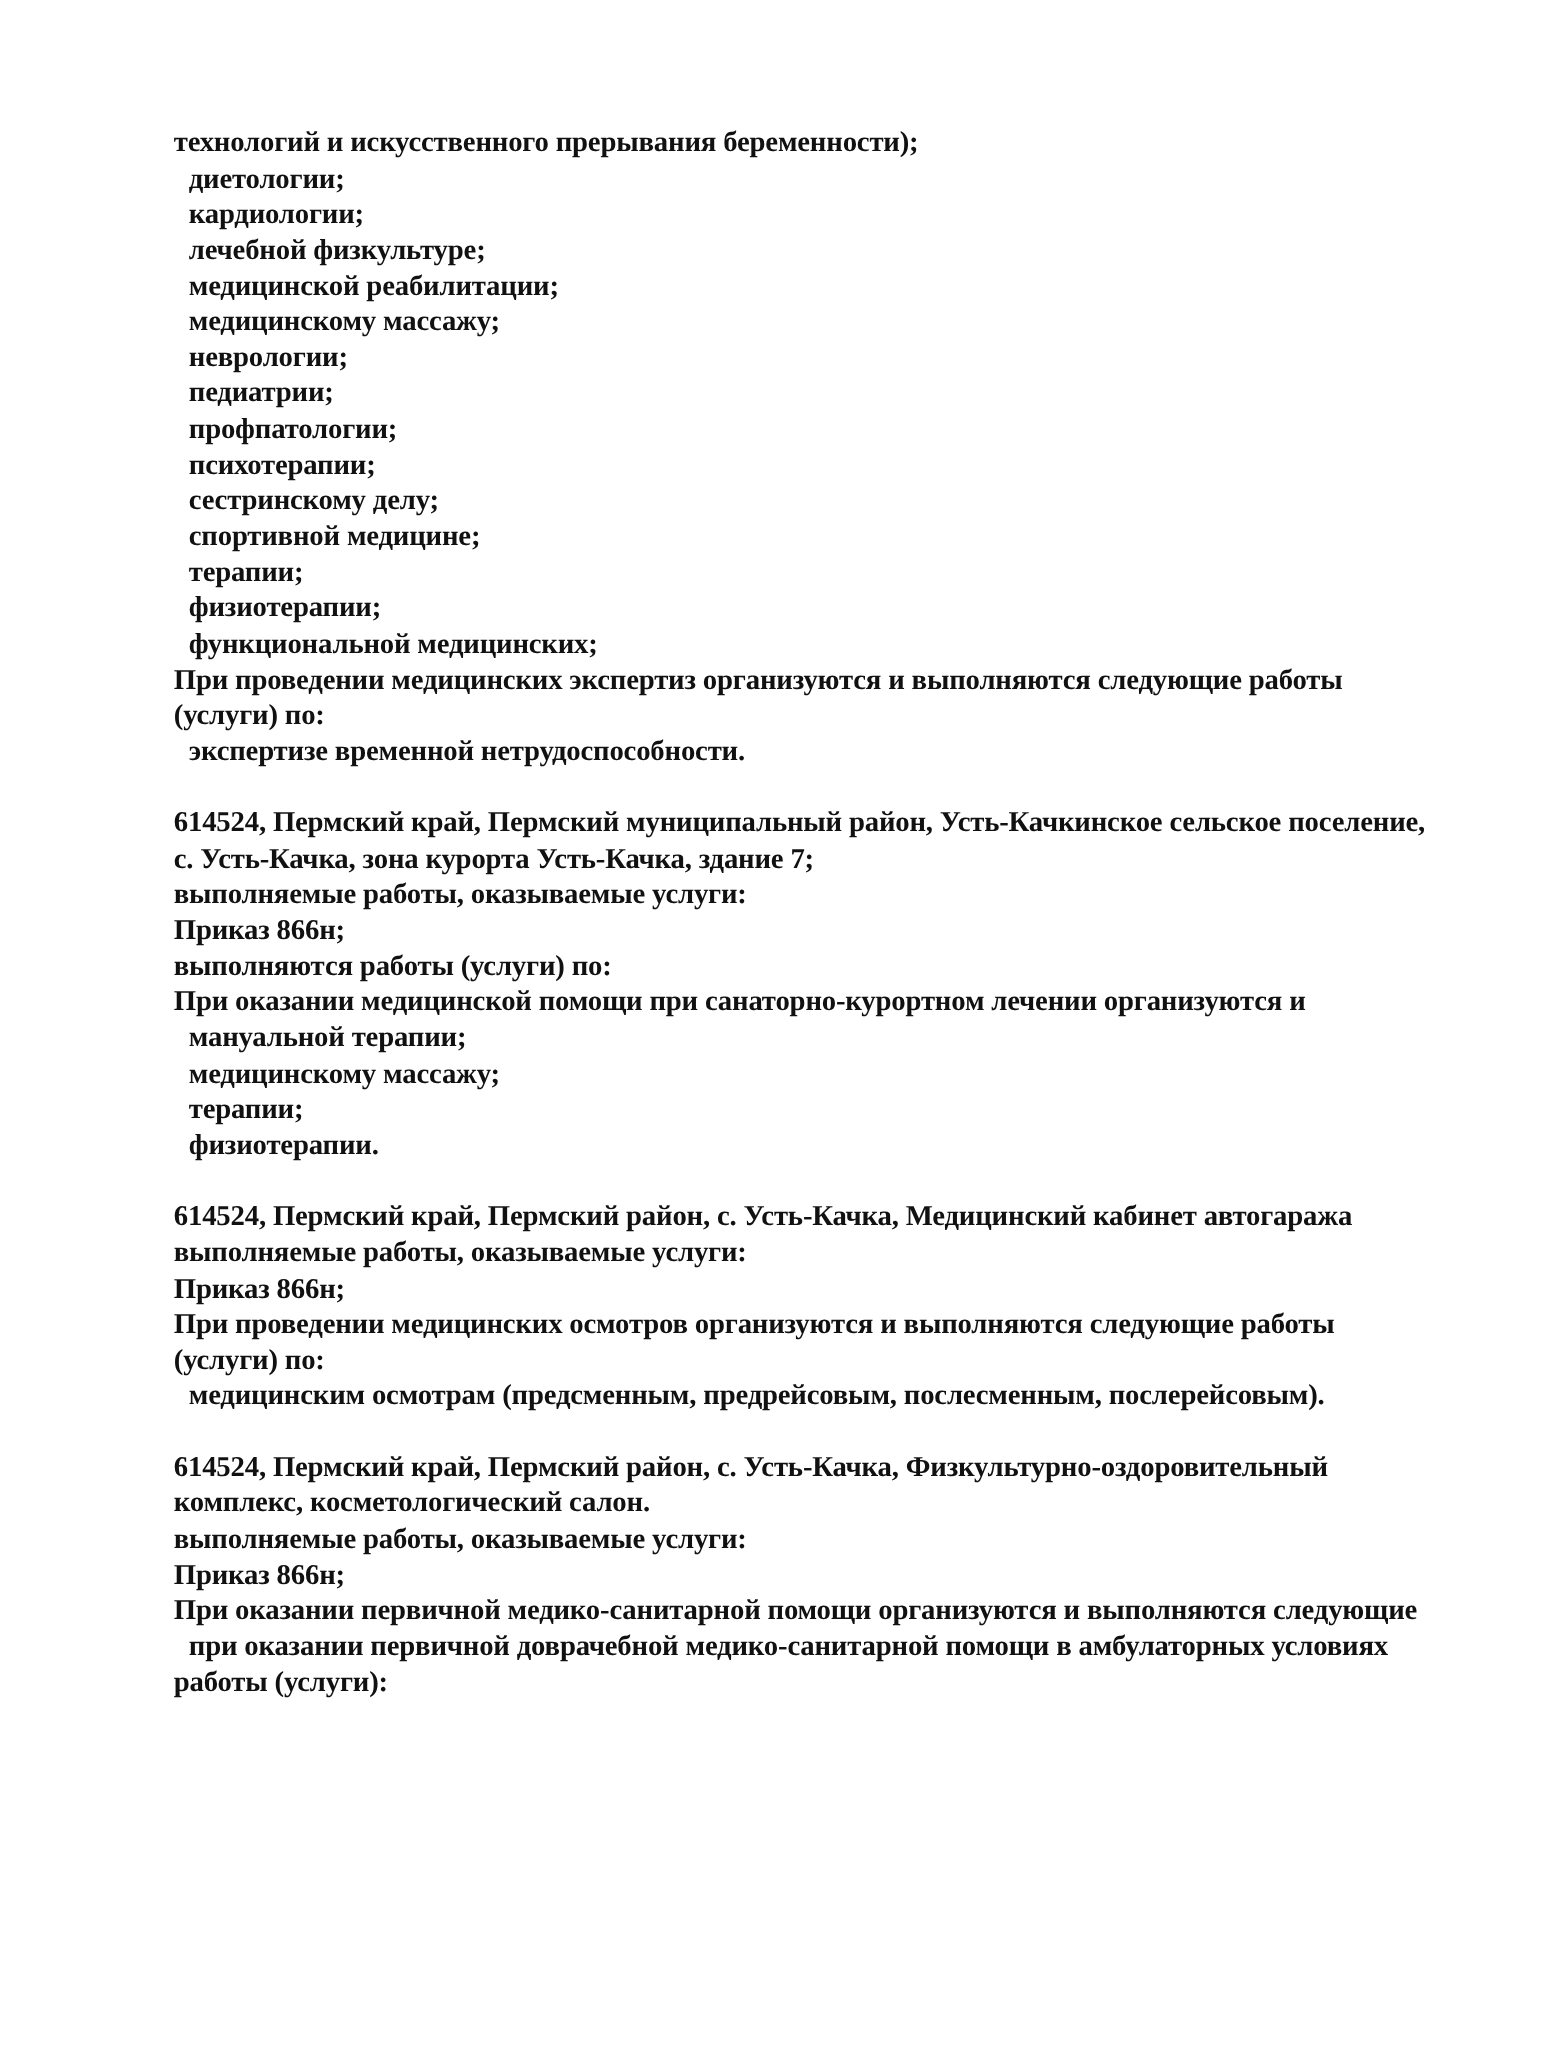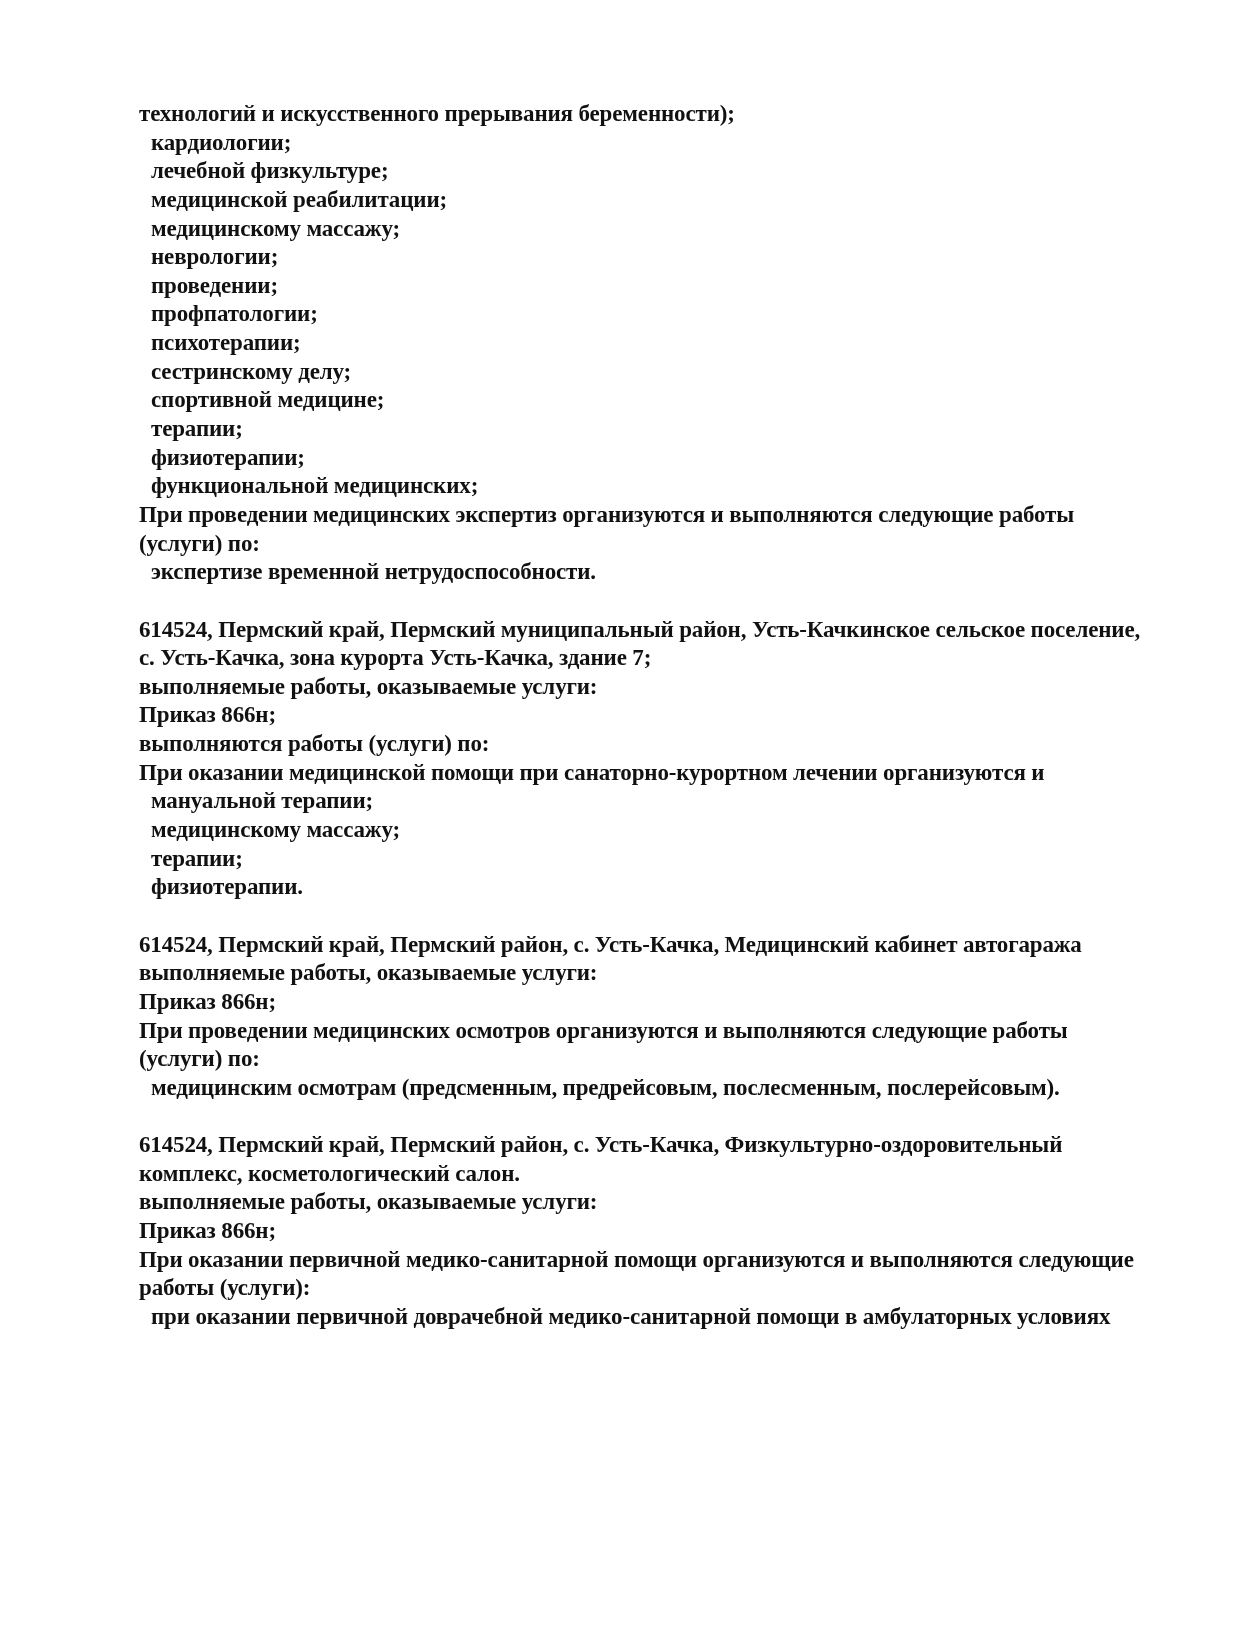--- a/index.html
+++ b/index.html
@@ -45,6 +45,7 @@
   <span class="line">технологий и искусственного прерывания беременности);</span>
 
   <div>
+    <span class="line indent">диетологии;</span>
     <span class="line indent">кардиологии;</span>
     <span class="line indent">лечебной физкультуре;</span>
     <span class="line indent">медицинской реабилитации;</span>

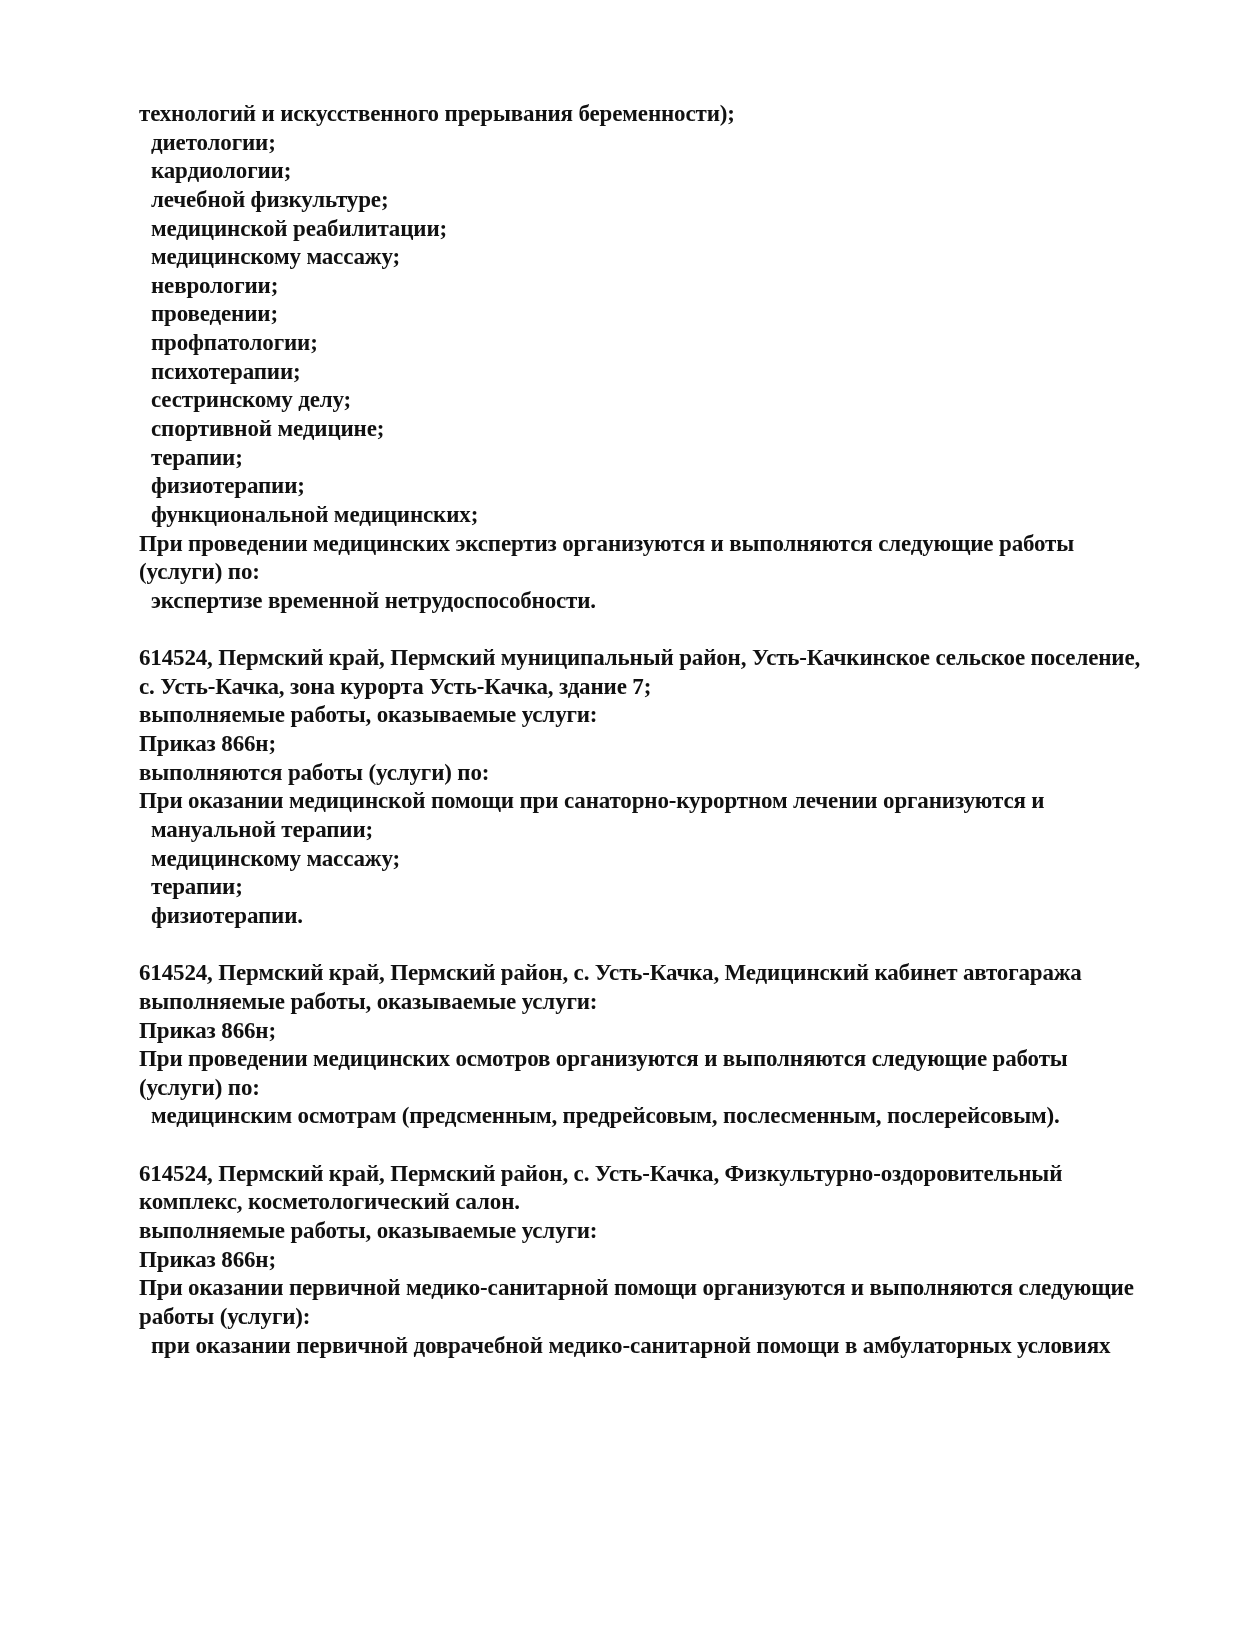--- a/index.html
+++ b/index.html
@@ -51,7 +51,7 @@
     <span class="line indent">медицинской реабилитации;</span>
     <span class="line indent">медицинскому массажу;</span>
     <span class="line indent">неврологии;</span>
-    <span class="line indent">проведении;</span>
+    <span class="line indent">педиатрии;</span>
     <span class="line indent">профпатологии;</span>
     <span class="line indent">психотерапии;</span>
     <span class="line indent">сестринскому делу;</span>

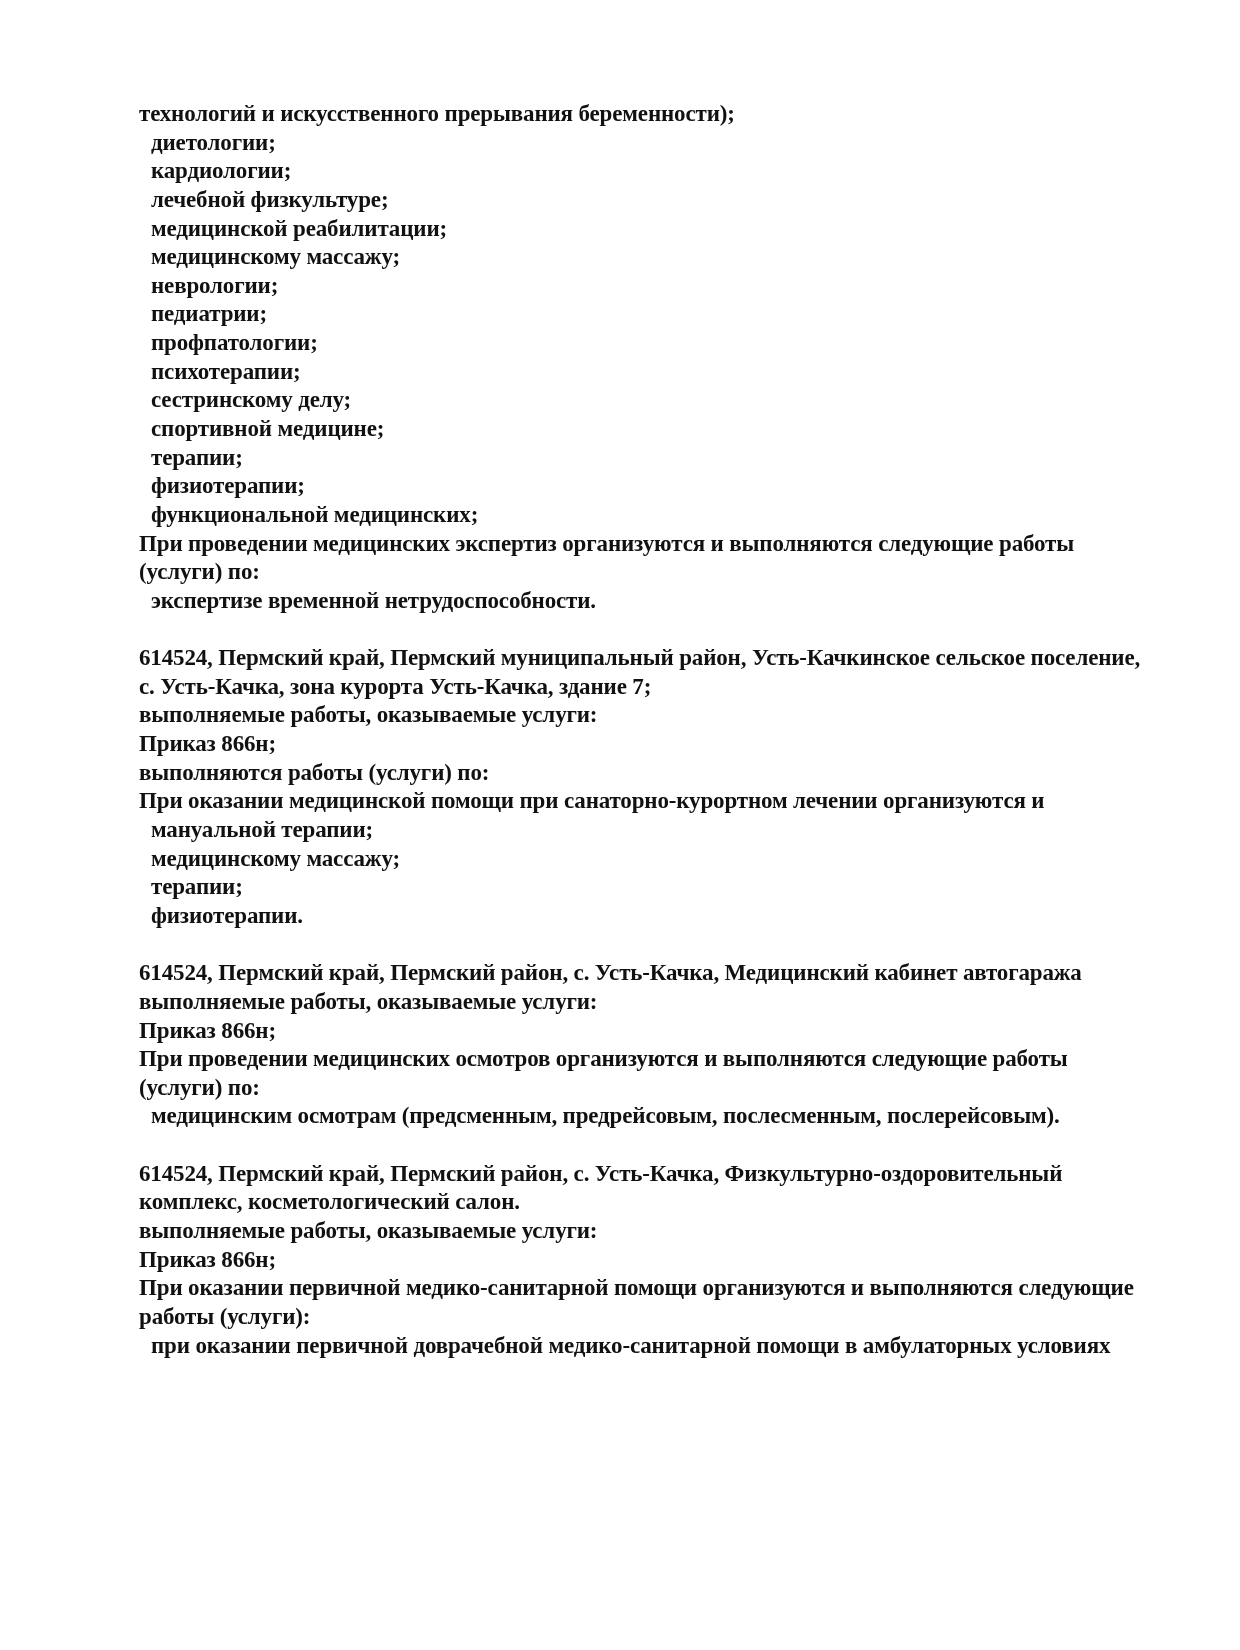--- a/index.html
+++ b/index.html
@@ -101,8 +101,8 @@
     <span class="line">выполняемые работы, оказываемые услуги:</span>
     <span class="line">Приказ 866н;</span>
     <span class="line">При оказании первичной медико-санитарной помощи организуются и выполняются следующие</span>
+    <span class="line indent">при оказании первичной доврачебной медико-санитарной помощи в амбулаторных условиях</span>
     <span class="line">работы (услуги):</span>
-    <span class="line indent">при оказании первичной доврачебной медико-санитарной помощи в амбулаторных условиях</span>
   </div>
 </div>
 

